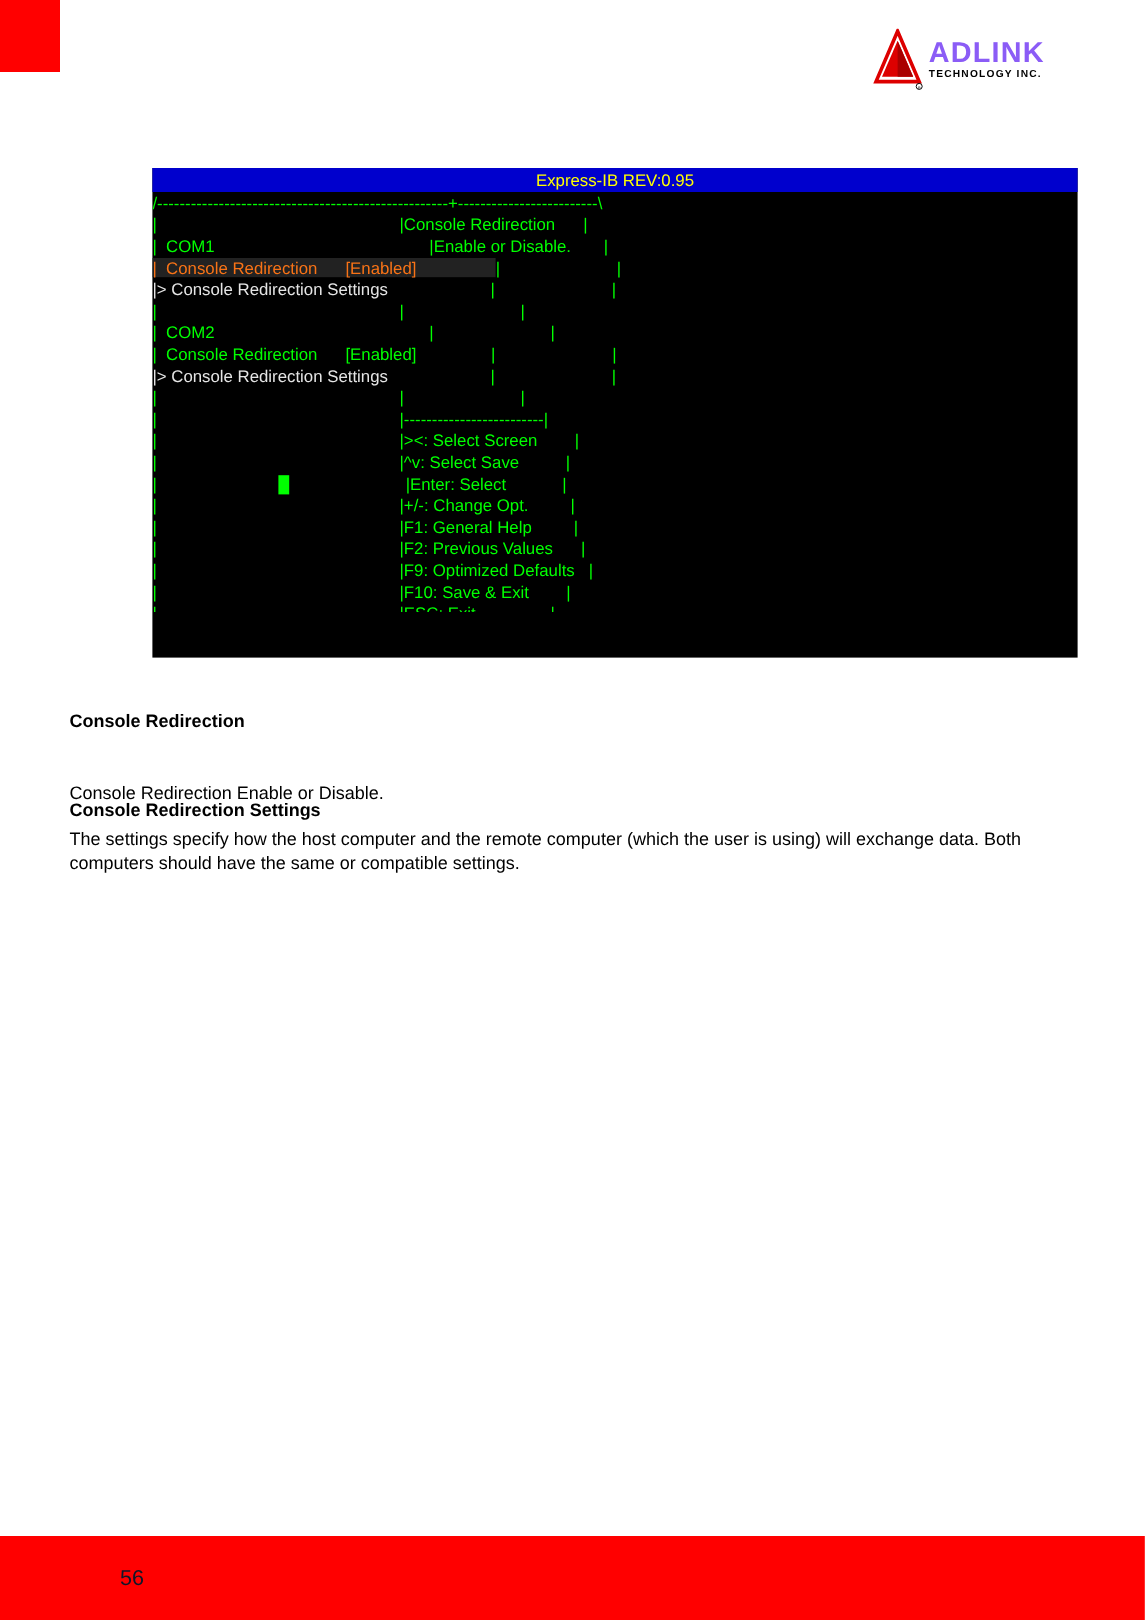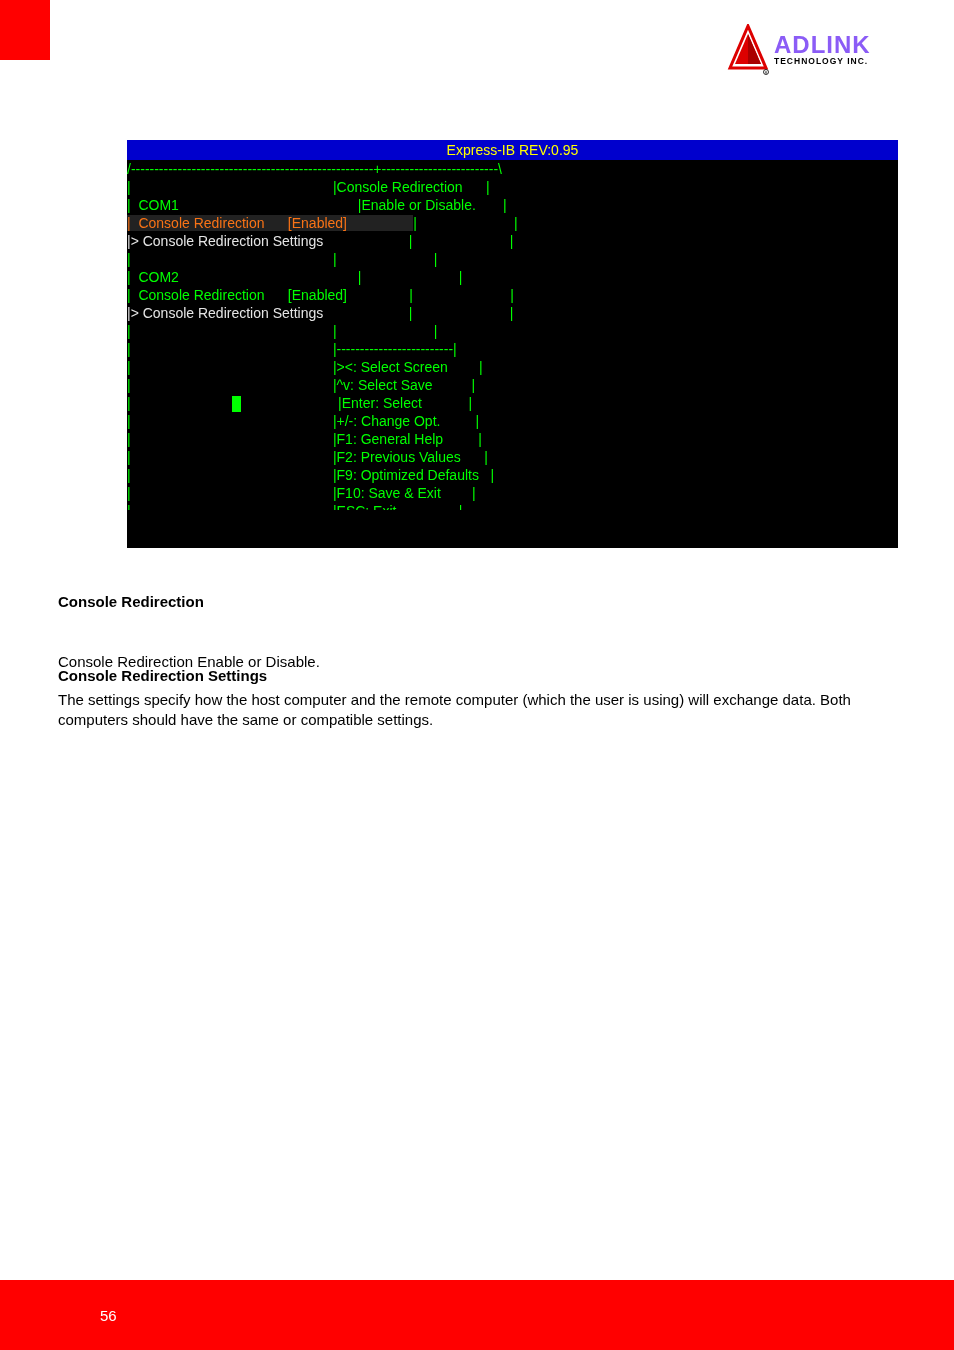--- a/index.html
+++ b/index.html
@@ -27,7 +27,7 @@
   .body-text.h { font-weight: bold; }
 
   .footer-bar { position: absolute; bottom: 0; left: 0; right: 0; height: 70px; background: #f00; display: flex; align-items: center; }
-  .page-num { color: #ffffff; margin-left: 100px; font-size: 15px; }
+  .page-num { color: #0f172a; margin-left: 100px; font-size: 18px; }
 </style>
 </head>
 <body>

